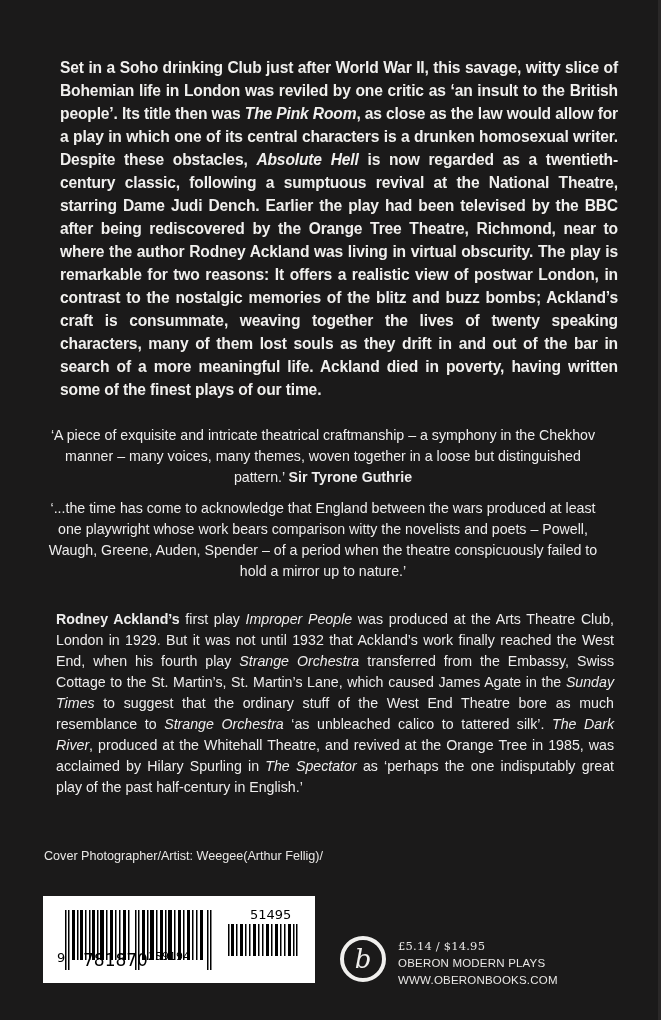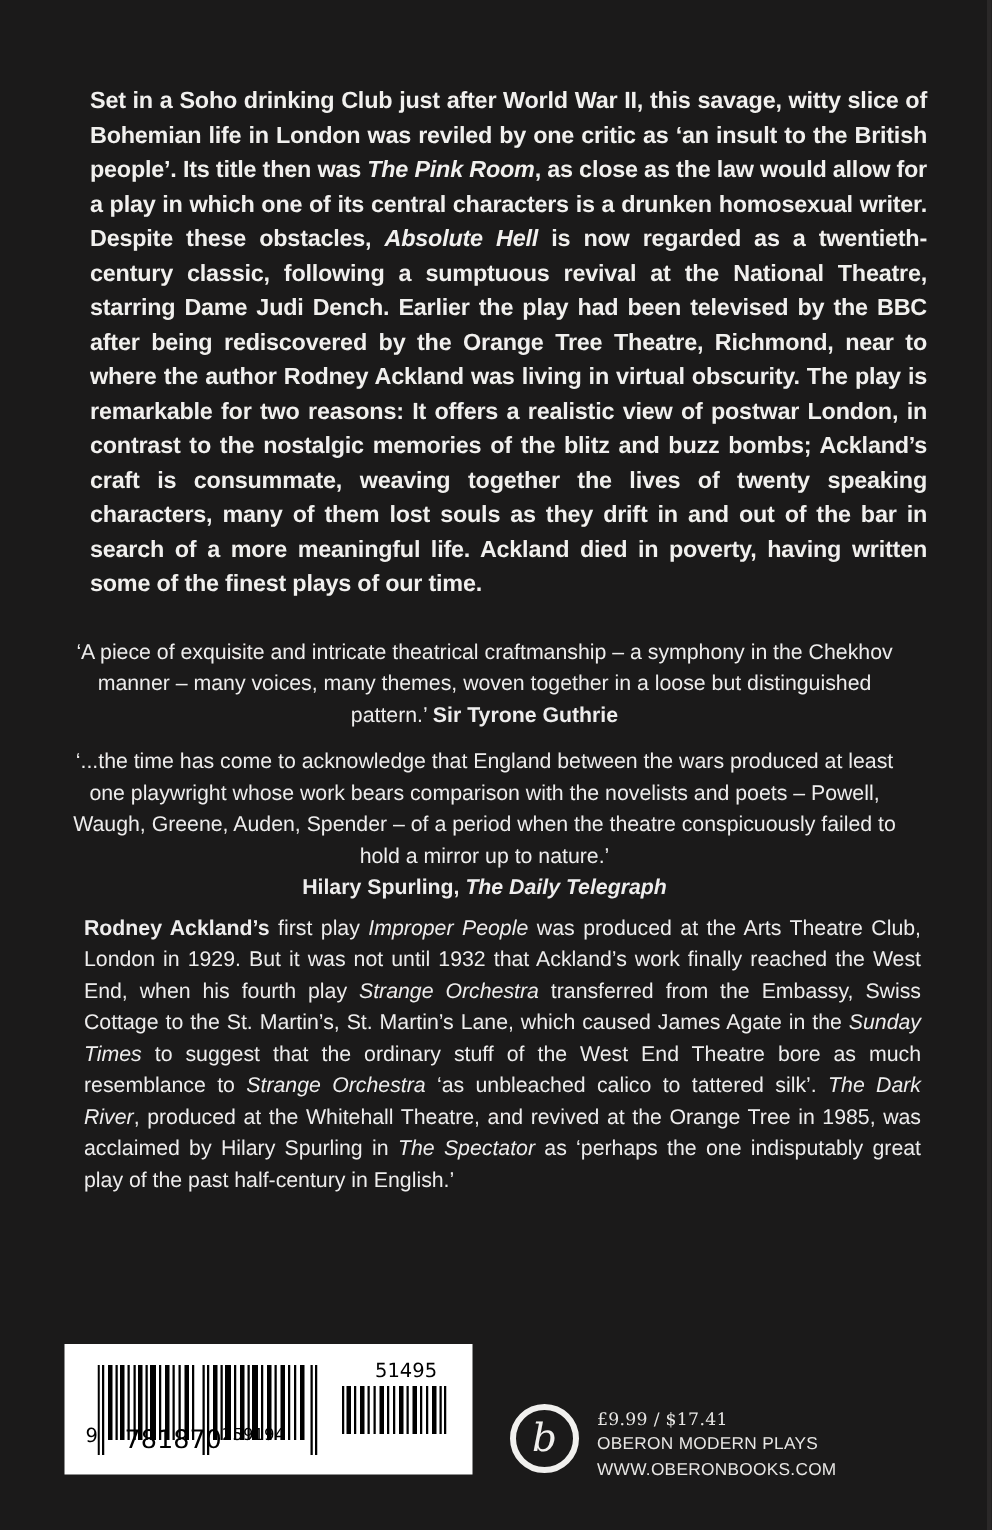--- a/index.html
+++ b/index.html
@@ -58,7 +58,7 @@
 
 <div class="quotes">
   <p class="quote"><span>‘A piece of exquisite and intricate theatrical craftmanship – a symphony in the Chekhov manner – many voices, many themes, woven together in a loose but distinguished pattern.’ </span><b>Sir Tyrone Guthrie</b></p>
-  <p class="quote"><span>‘...the time has come to acknowledge that England between the wars produced at least one playwright whose work bears comparison with the novelists and poets – Powell, Waugh, Greene, Auden, Spender – of a period when the theatre conspicuously failed to hold a mirror up to nature.’</span><br><b><span>Hilary Spurling, </span><i>The Daily Telegraph</i></b></p>
+  <p class="quote"><span>‘...the time has come to acknowledge that England between the wars produced at least one playwright whose work bears comparison witty the novelists and poets – Powell, Waugh, Greene, Auden, Spender – of a period when the theatre conspicuously failed to hold a mirror up to nature.’</span><br><b><span>Hilary Spurling, </span><i>The Daily Telegraph</i></b></p>
 </div>
 
 <p class="bio"><b>Rodney Ackland’s</b><span> first play </span><i>Improper People</i><span> was produced at the Arts Theatre Club, London in 1929. But it was not until 1932 that Ackland’s work finally reached the West End, when his fourth play </span><i>Strange Orchestra</i><span> transferred from the Embassy, Swiss Cottage to the St. Martin’s, St. Martin’s Lane, which caused James Agate in the </span><i>Sunday Times</i><span> to suggest that the ordinary stuff of the West End Theatre bore as much resemblance to </span><i>Strange Orchestra</i><span> ‘as unbleached calico to tattered silk’. </span><i>The Dark River</i><span>, produced at the Whitehall Theatre, and revived at the Orange Tree in 1985, was acclaimed by Hilary Spurling in </span><i>The Spectator</i><span> as ‘perhaps the one indisputably great play of the past half-century in English.’</span></p>

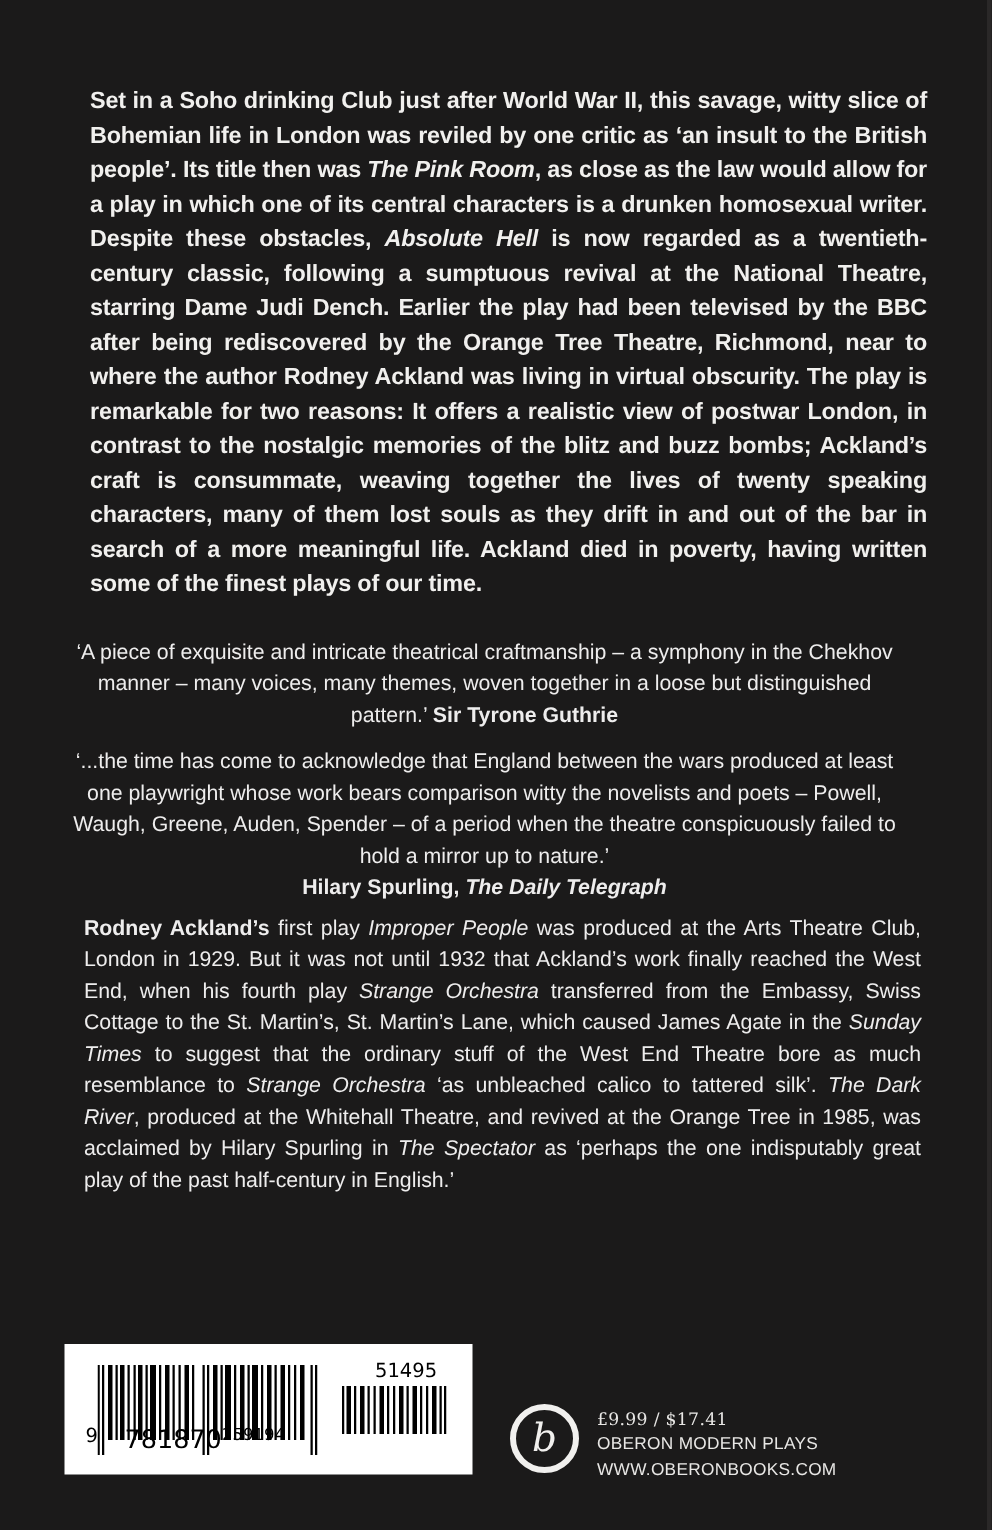--- a/index.html
+++ b/index.html
@@ -58,7 +58,7 @@
 
 <div class="quotes">
   <p class="quote"><span>‘A piece of exquisite and intricate theatrical craftmanship – a symphony in the Chekhov manner – many voices, many themes, woven together in a loose but distinguished pattern.’ </span><b>Sir Tyrone Guthrie</b></p>
-  <p class="quote"><span>‘...the time has come to acknowledge that England between the wars produced at least one playwright whose work bears comparison witty the novelists and poets – Powell, Waugh, Greene, Auden, Spender – of a period when the theatre conspicuously failed to hold a mirror up to nature.’</span><br><b><span>Hilary Spurling, </span><i>The Daily Telegraph</i></b></p>
+  <p class="quote"><span>‘...the time has come to acknowledge that England between the wars produced at least one playwright whose work bears comparison witty the novelists and poets – Powell, Waugh, Greene, Auden, Spender – of a period when the theatre conspicuously failed to hold a mirror up to nature.’</span><br></p>
 </div>
 
 <p class="bio"><b>Rodney Ackland’s</b><span> first play </span><i>Improper People</i><span> was produced at the Arts Theatre Club, London in 1929. But it was not until 1932 that Ackland’s work finally reached the West End, when his fourth play </span><i>Strange Orchestra</i><span> transferred from the Embassy, Swiss Cottage to the St. Martin’s, St. Martin’s Lane, which caused James Agate in the </span><i>Sunday Times</i><span> to suggest that the ordinary stuff of the West End Theatre bore as much resemblance to </span><i>Strange Orchestra</i><span> ‘as unbleached calico to tattered silk’. </span><i>The Dark River</i><span>, produced at the Whitehall Theatre, and revived at the Orange Tree in 1985, was acclaimed by Hilary Spurling in </span><i>The Spectator</i><span> as ‘perhaps the one indisputably great play of the past half-century in English.’</span></p>

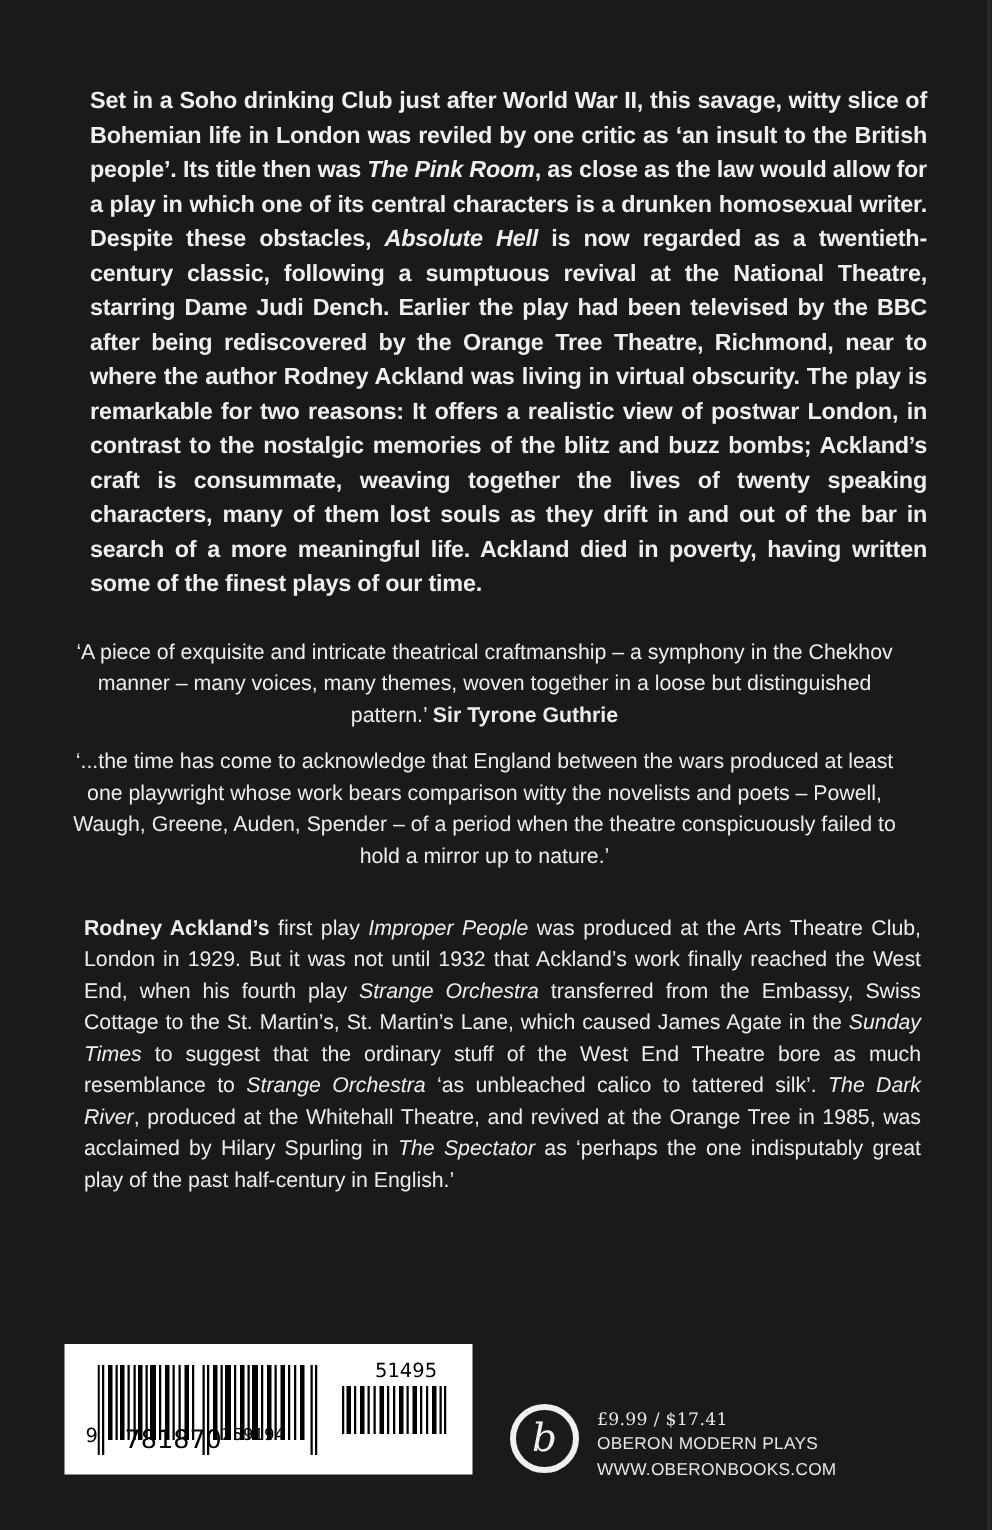--- a/index.html
+++ b/index.html
@@ -63,7 +63,7 @@
 
 <p class="bio"><b>Rodney Ackland’s</b><span> first play </span><i>Improper People</i><span> was produced at the Arts Theatre Club, London in 1929. But it was not until 1932 that Ackland’s work finally reached the West End, when his fourth play </span><i>Strange Orchestra</i><span> transferred from the Embassy, Swiss Cottage to the St. Martin’s, St. Martin’s Lane, which caused James Agate in the </span><i>Sunday Times</i><span> to suggest that the ordinary stuff of the West End Theatre bore as much resemblance to </span><i>Strange Orchestra</i><span> ‘as unbleached calico to tattered silk’. </span><i>The Dark River</i><span>, produced at the Whitehall Theatre, and revived at the Orange Tree in 1985, was acclaimed by Hilary Spurling in </span><i>The Spectator</i><span> as ‘perhaps the one indisputably great play of the past half-century in English.’</span></p>
 
-<p class="credit"><br></p>
+<p class="credit"><span>Cover Photographer/Artist: Weegee(Arthur Fellig)/</span><br></p>
 
 <div class="barcode-box">
   <svg class="bars-main" viewBox="0 0 150 60" preserveAspectRatio="none">

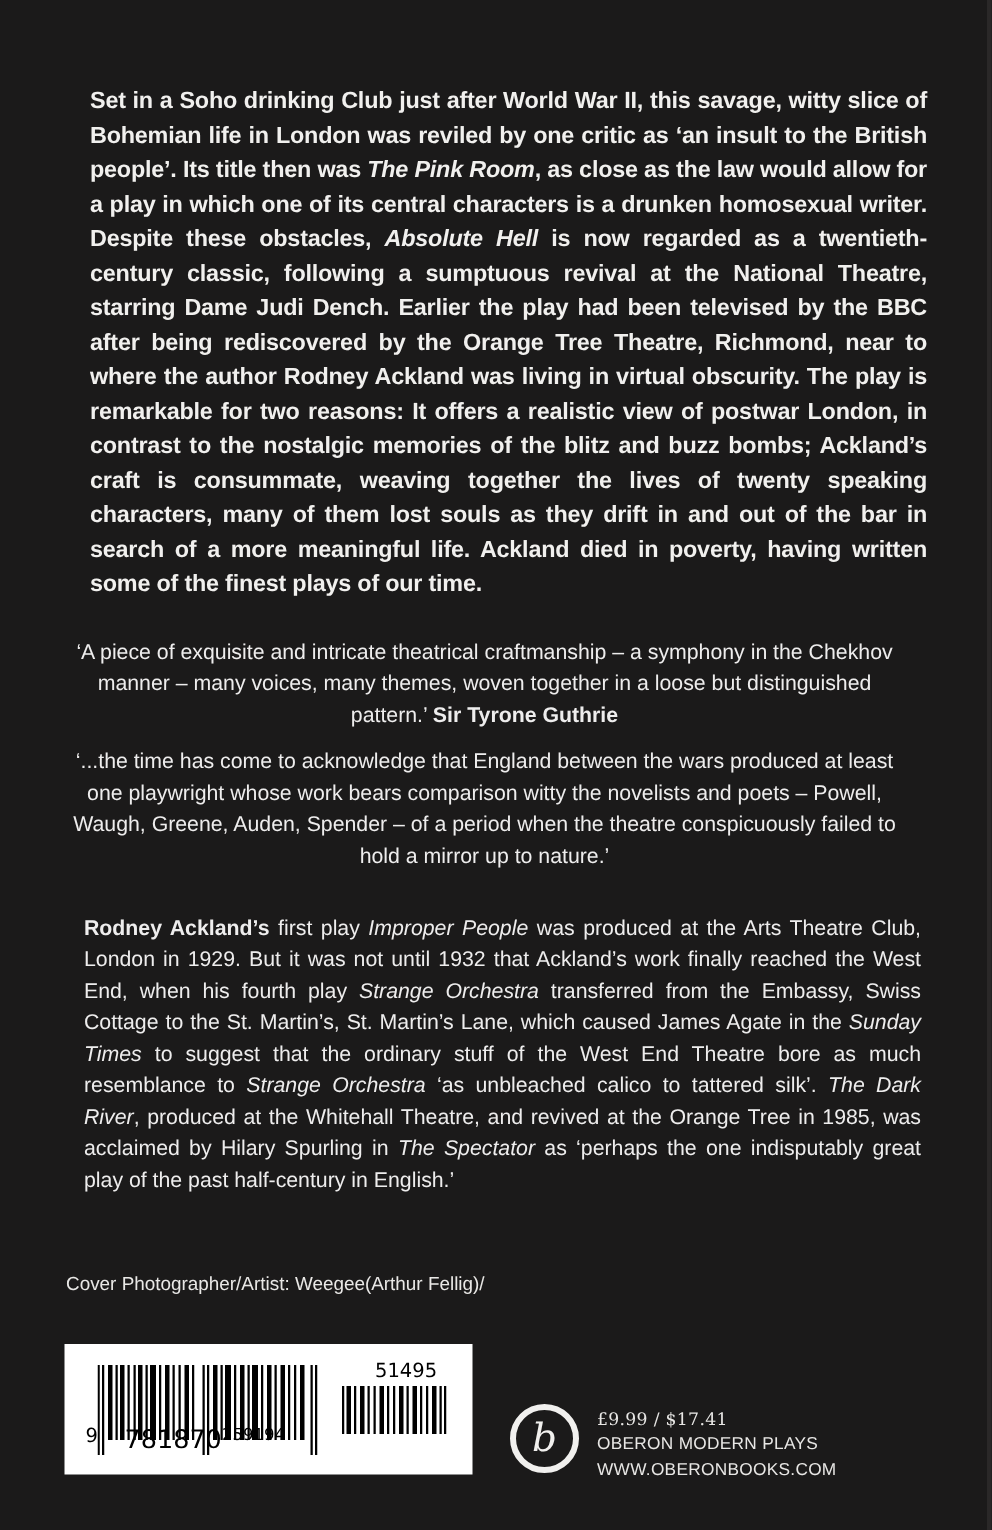--- a/index.html
+++ b/index.html
@@ -136,7 +136,7 @@
   </div>
 
 <div class="publisher">
-  <div class="price">£9.99 / $17.41</div>
+  <div class="price">£5.14 / $14.95</div>
   <div>OBERON MODERN PLAYS</div>
   <div>WWW.OBERONBOOKS.COM</div>
 </div>

